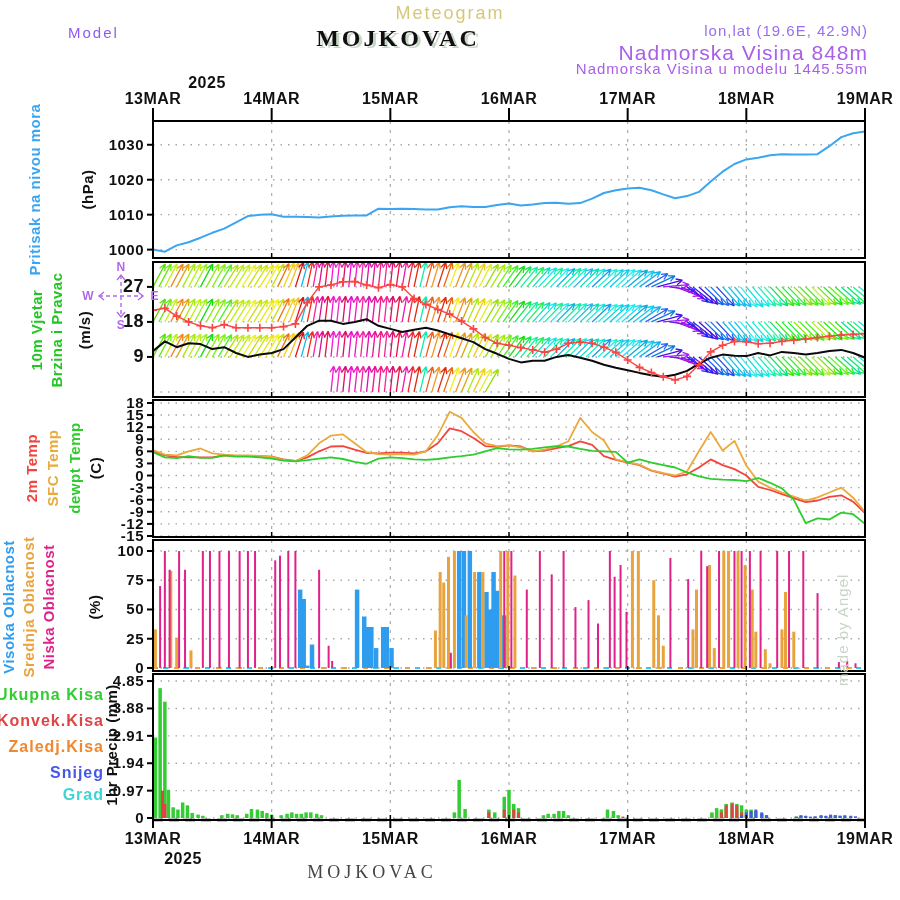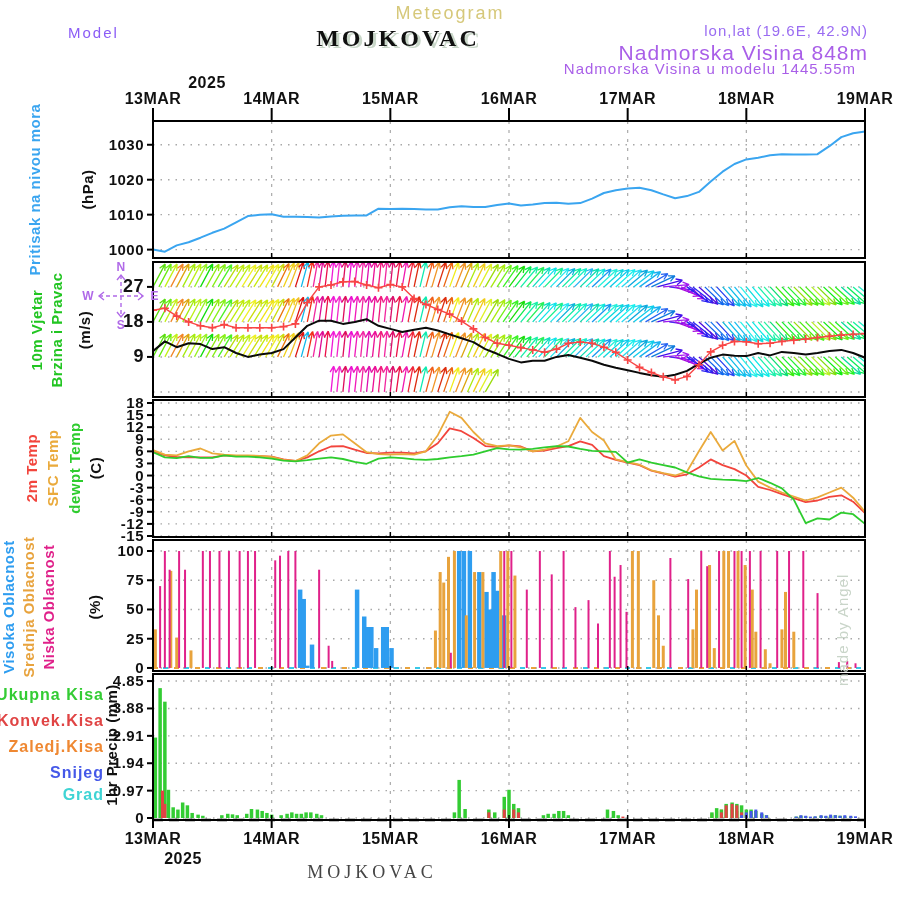--- a/index.html
+++ b/index.html
@@ -13,7 +13,7 @@
     font-weight:bold;font-size:24px;letter-spacing:3px;color:#101010;text-shadow:3px 2px 0 #c9d7c9;}
   #lonlat{right:32px;top:22px;font-size:15px;letter-spacing:1px;color:#9a6cf2;margin-left:24px;}
   #elev{right:32px;top:41px;font-size:21px;letter-spacing:1px;color:#a95fe8;}
-  #model-elev{right:44px;top:60px;font-size:15px;letter-spacing:1px;color:#a95fe8;}
+  #model-elev{right:32px;top:60px;font-size:15px;letter-spacing:1px;color:#a95fe8;}
   #footer-station{position:absolute;left:252px;top:862px;width:240px;text-align:center;
     font-family:"Liberation Serif",serif;font-size:18px;letter-spacing:4px;color:#454545;}
   #watermark{position:absolute;left:842px;top:538px;width:140px;height:16px;

